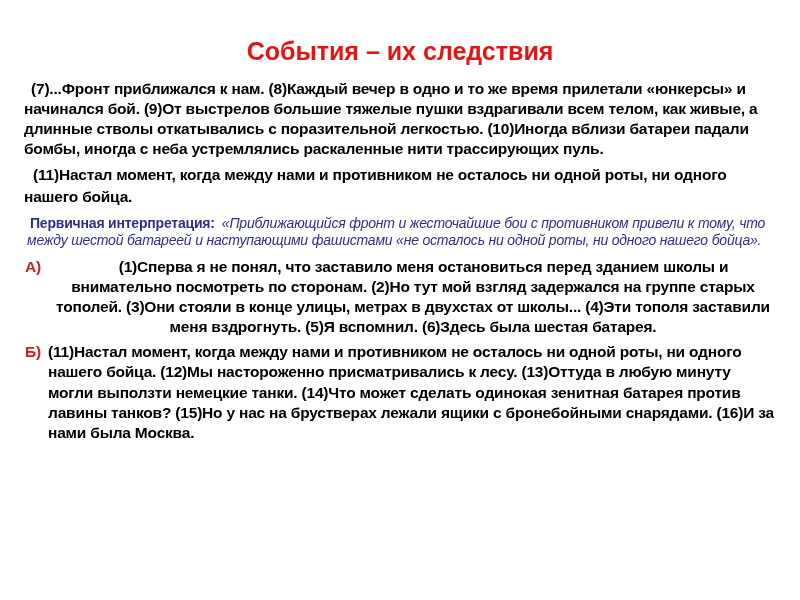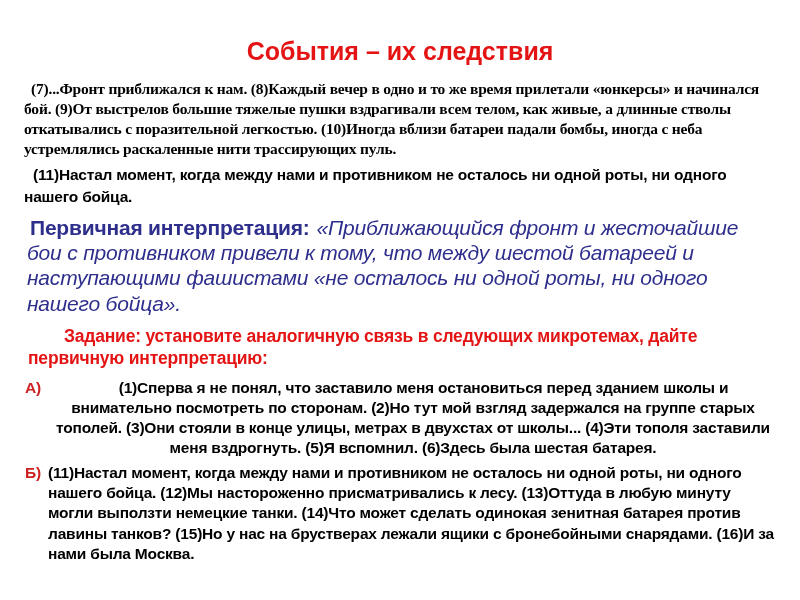--- a/index.html
+++ b/index.html
@@ -35,7 +35,6 @@
   .p1 {
     margin-top: 13px;
     text-indent: 7px;
-    font-family: Liberation Serif, serif;
   }
   .p2 {
     margin-top: 5px;

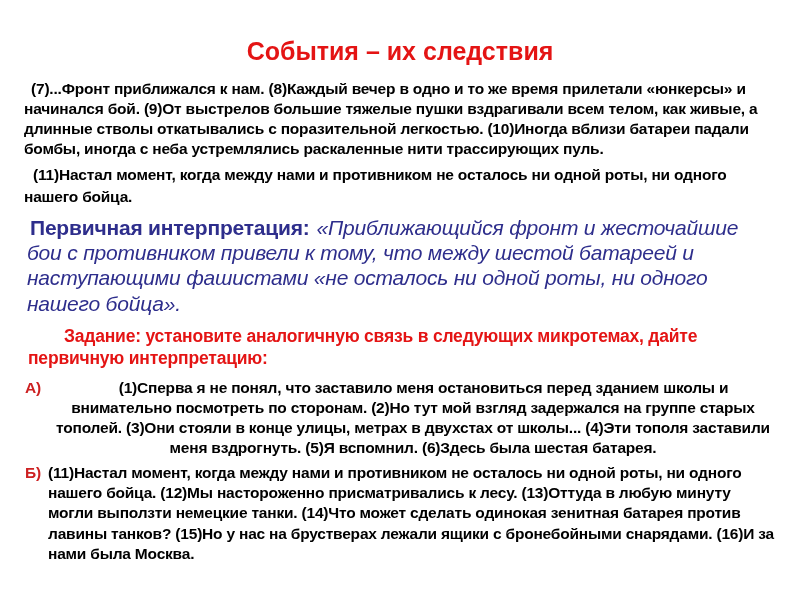--- a/index.html
+++ b/index.html
@@ -44,7 +44,7 @@
   .interp {
     margin: 7px 30px 0 27px;
     color: var(--navy, #2e2e8c);
-    font-size: 21px;
+    font-size: 14px;
     line-height: 1.2;
     text-indent: 3px;
     letter-spacing: -0.2px;

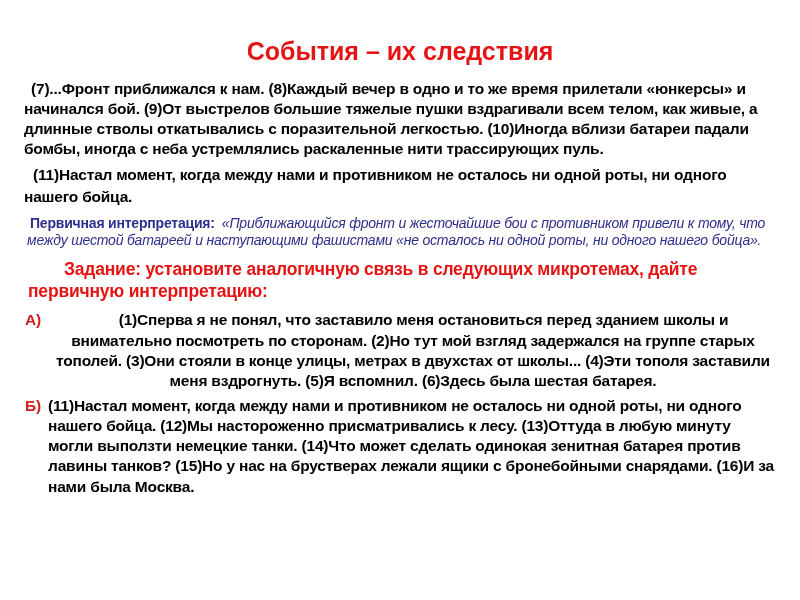--- a/index.html
+++ b/index.html
@@ -107,7 +107,6 @@
     <span class="interp-label">Первичная интерпретация:</span><span class="interp-quote">«Приближающийся фронт и жесточайшие бои с противником привели к тому, что между шестой батареей и наступающими фашистами «не осталось ни одной роты, ни одного нашего бойца».</span>
   </p>
 
-  <p class="task">Задание: установите аналогичную связь в следующих микротемах, дайте первичную интерпретацию:</p>
 
   <div class="item item-a">
     <span class="marker">А)</span>

